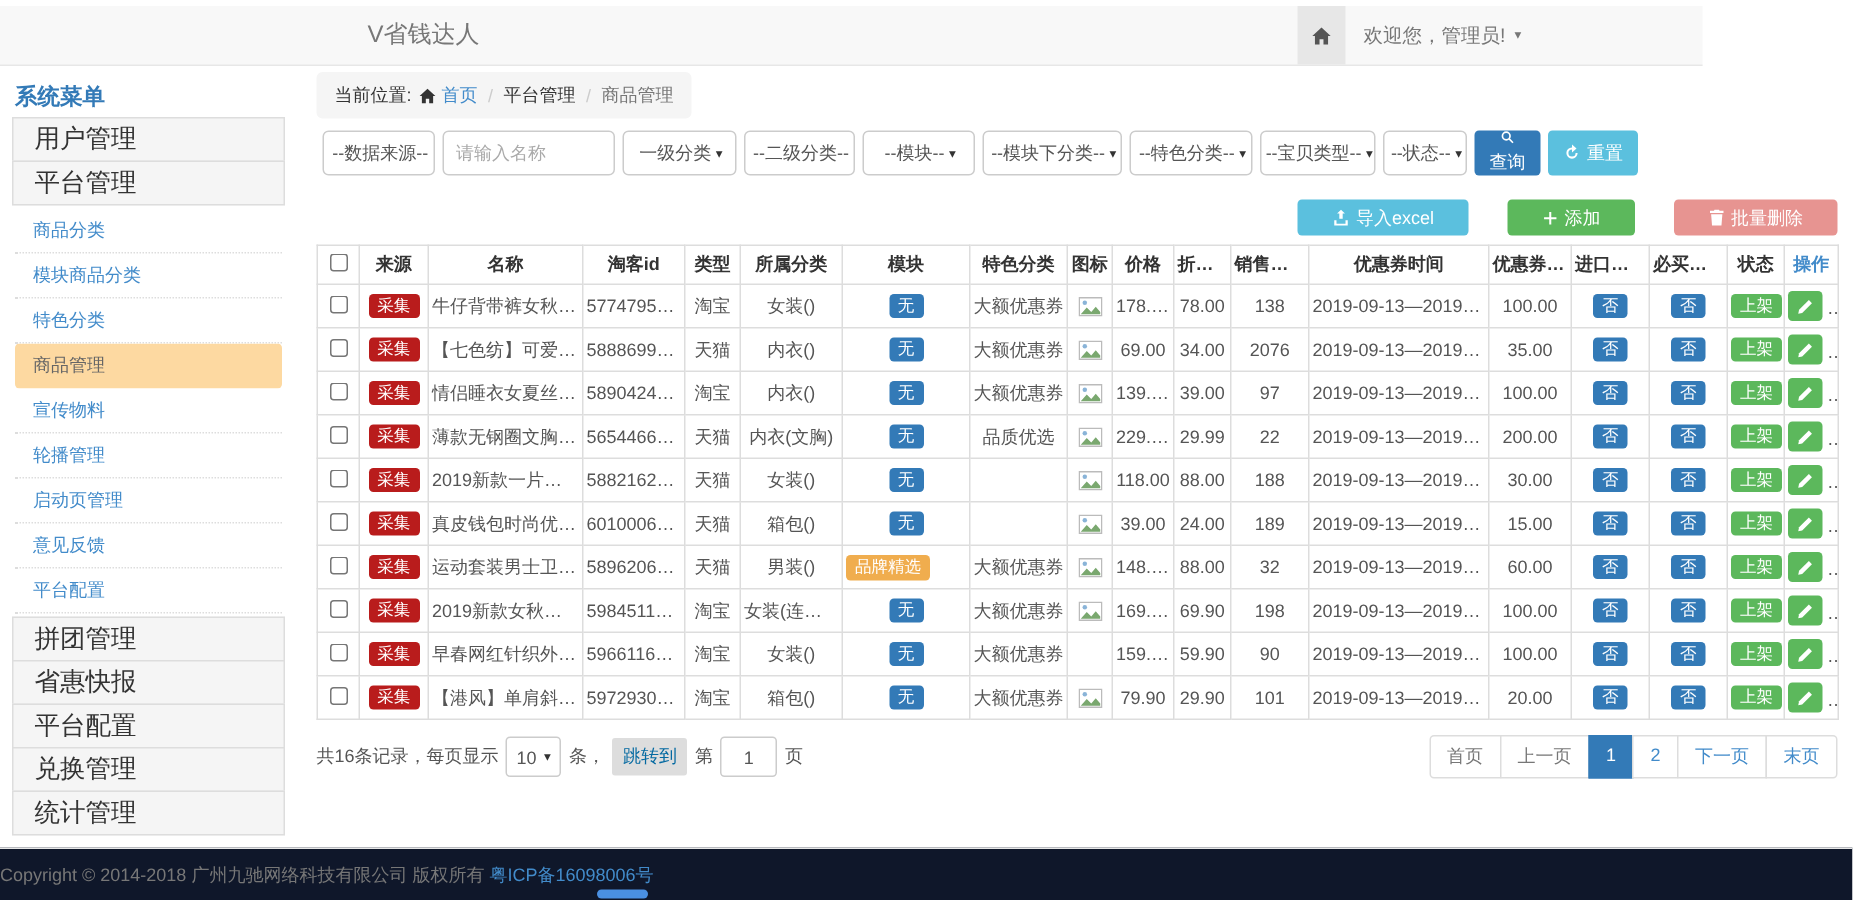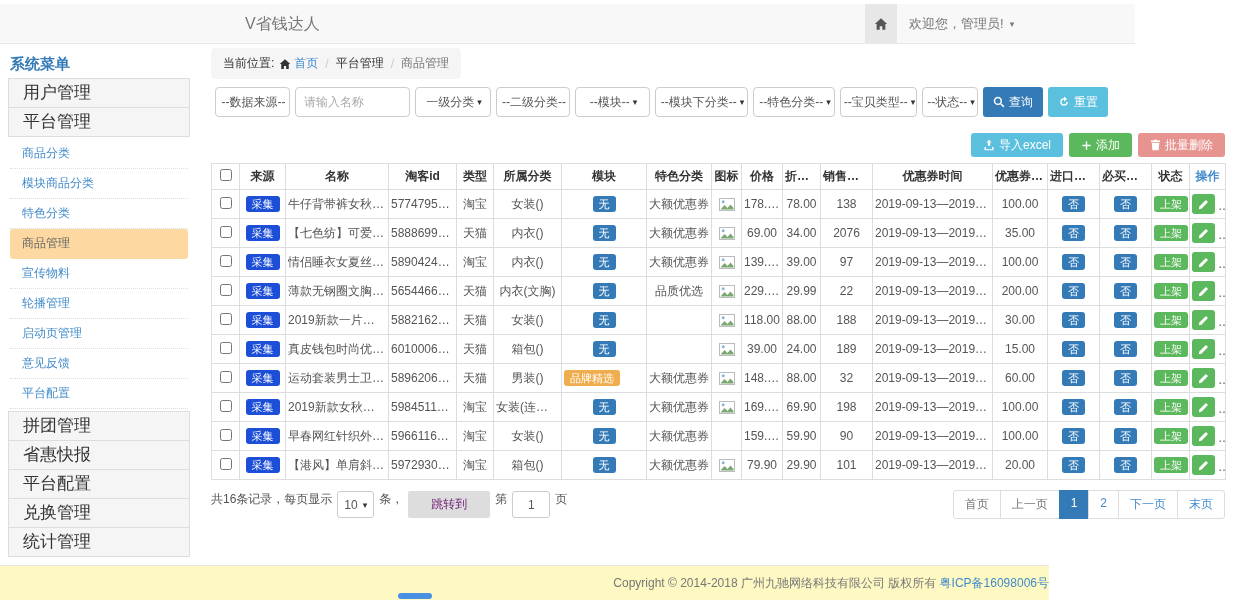--- a/index.html
+++ b/index.html
@@ -41,7 +41,7 @@
   .txt::placeholder { color:#aaa; }
 
   .btn { display:inline-flex; align-items:center; justify-content:center; gap:4px; border:none; border-radius:3px; color:#fff; font-size:12px; height:30px; padding:0 10px; cursor:pointer; font-family:inherit; }
-  .btn-primary { background:#337ab7; }
+  .btn-primary { background:#337ab7;flex-direction:column; }
   .btn-info { background:#5bc0de; }
   .btn-success { background:#5cb85c; }
   .btn-danger-soft { background:#d9534f; opacity:.62; }

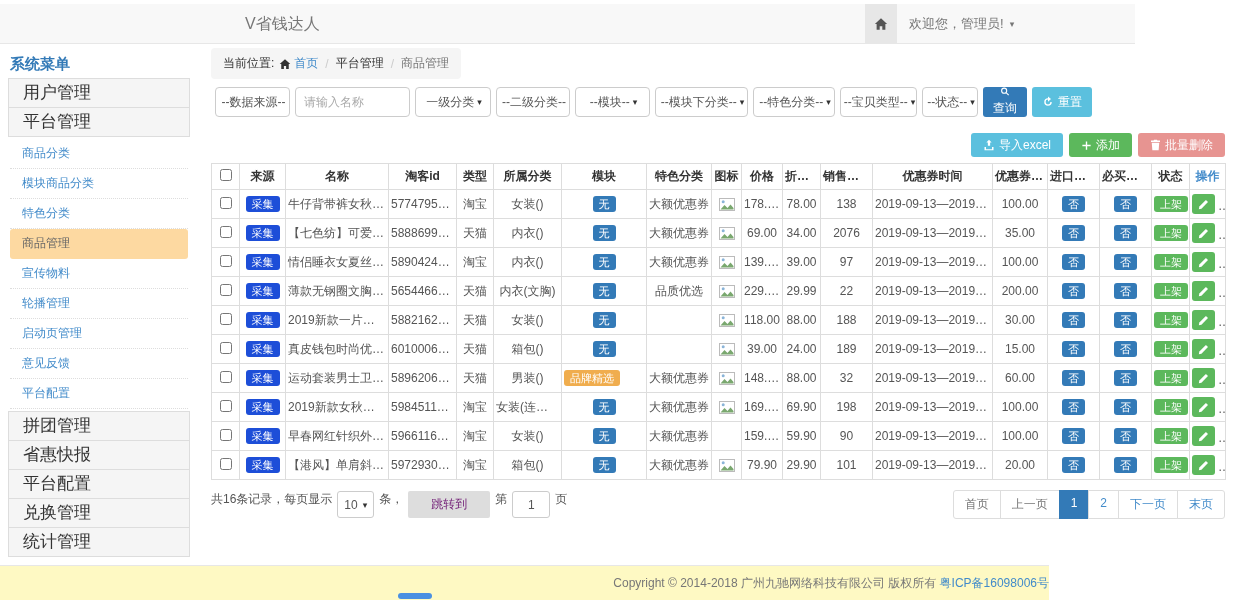--- a/index.html
+++ b/index.html
@@ -47,7 +47,7 @@
   .btn-danger-soft { background:#d9534f; opacity:.62; }
 
   .toolbar { display:flex; justify-content:flex-end; gap:6px; margin-top:16px; }
-  .toolbar .btn { height:24px; padding:0 12px; }
+  .toolbar .btn { height:24px; padding:0 23px;margin-left:20px; }
 
   table { border-collapse:collapse; width:1014px; margin-top:6px; table-layout:fixed; background:#fff; }
   th,td { border:1px solid #ddd; text-align:center; padding:4px 2px; font-size:12px; color:#555; overflow:hidden; white-space:nowrap; text-overflow:ellipsis; height:26px; }

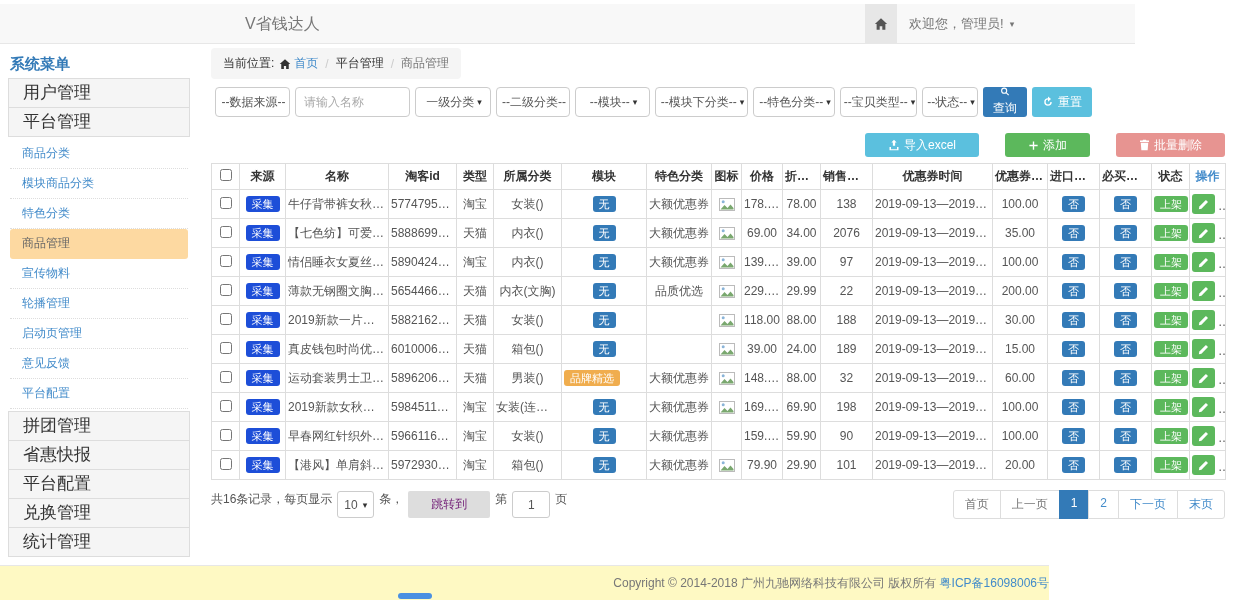--- a/index.html
+++ b/index.html
@@ -57,7 +57,7 @@
   input[type=checkbox] { width:12px; height:12px; cursor:pointer; }
 
   .badge { display:inline-block; color:#fff; font-size:11px; padding:2px 6px; border-radius:3px; line-height:1.15; }
-  .badge-orange { background:#1d4ed8; }
+  .badge-orange { background:#b91c1c; }
   .badge-blue   { background:#337ab7; }
   .badge-green  { background:#5cb85c; }
   .module-extra { margin-left:2px; }

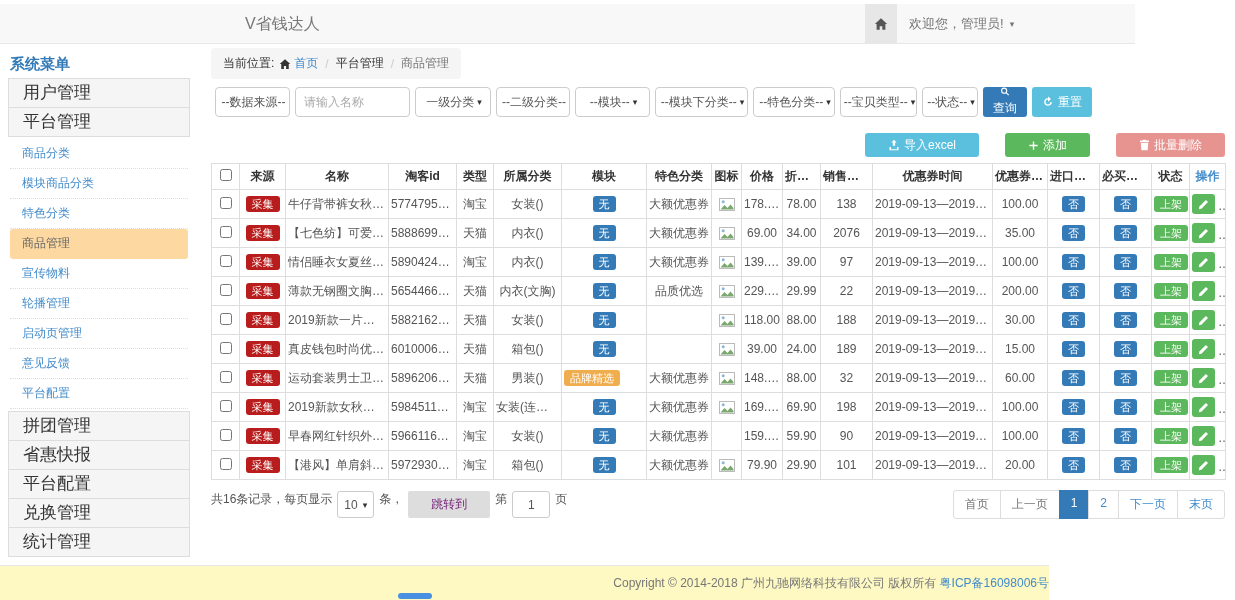--- a/index.html
+++ b/index.html
@@ -67,7 +67,7 @@
   .op-del  { background:#d9534f; }
 
   .pagination-row { display:flex; justify-content:space-between; align-items:center; margin-top:10px; }
-  .page-left { display:flex; gap:5px; color:#555; }
+  .page-left { display:flex; align-items:center; gap:5px; color:#555; }
   .mini-select { height:27px; border:1px solid #ccc; border-radius:3px; display:inline-flex; align-items:center; padding:0 6px; gap:5px; background:#fff; cursor:pointer; }
   .mini-select .caret { font-size:9px; color:#333; }
   .jump-btn { background:#ddd; padding:4px 23px; border-radius:2px; color:#701a75; border:none; font-family:inherit; font-size:12px; cursor:pointer; }

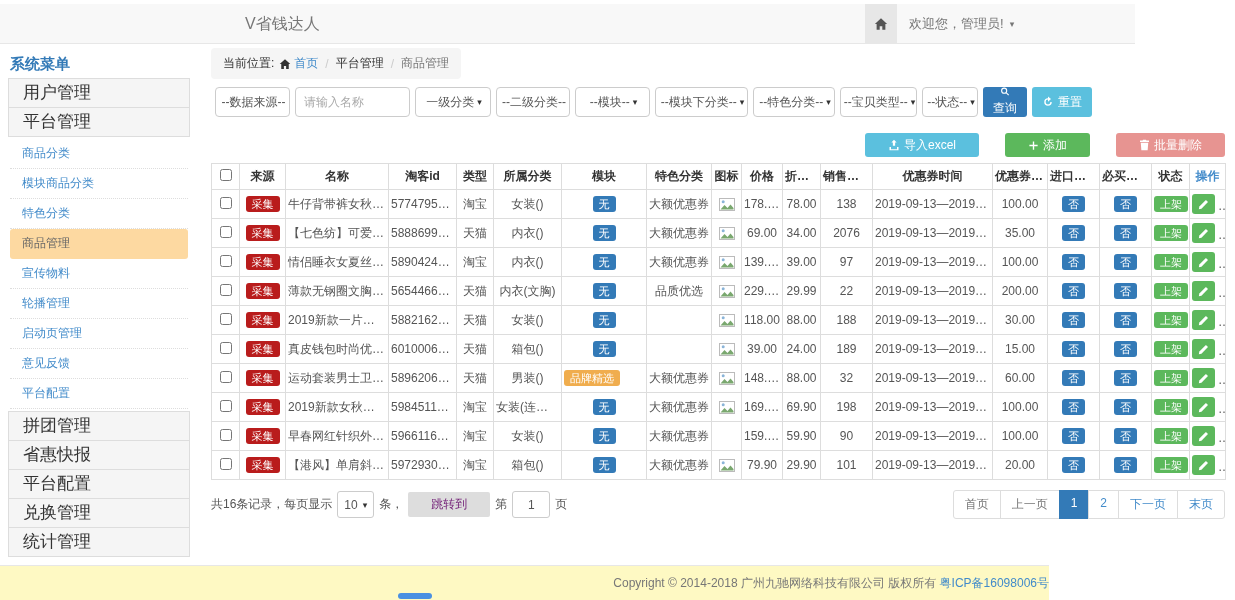--- a/index.html
+++ b/index.html
@@ -70,7 +70,7 @@
   .page-left { display:flex; align-items:center; gap:5px; color:#555; }
   .mini-select { height:27px; border:1px solid #ccc; border-radius:3px; display:inline-flex; align-items:center; padding:0 6px; gap:5px; background:#fff; cursor:pointer; }
   .mini-select .caret { font-size:9px; color:#333; }
-  .jump-btn { background:#ddd; padding:4px 23px; border-radius:2px; color:#701a75; border:none; font-family:inherit; font-size:12px; cursor:pointer; }
+  .jump-btn { background:#ddd; padding:4px 7px; border-radius:2px; color:#0369a1; border:none; font-family:inherit; font-size:12px; cursor:pointer; }
   .mini-input { width:38px; height:27px; border:1px solid #ccc; border-radius:3px; text-align:center; font-family:inherit; font-size:12px; color:#555; }
   .pager { display:flex; }
   .pager a { border:1px solid #ddd; padding:5px 11px; margin-left:-1px; color:#428bca; background:#fff; font-size:12px; cursor:pointer; }

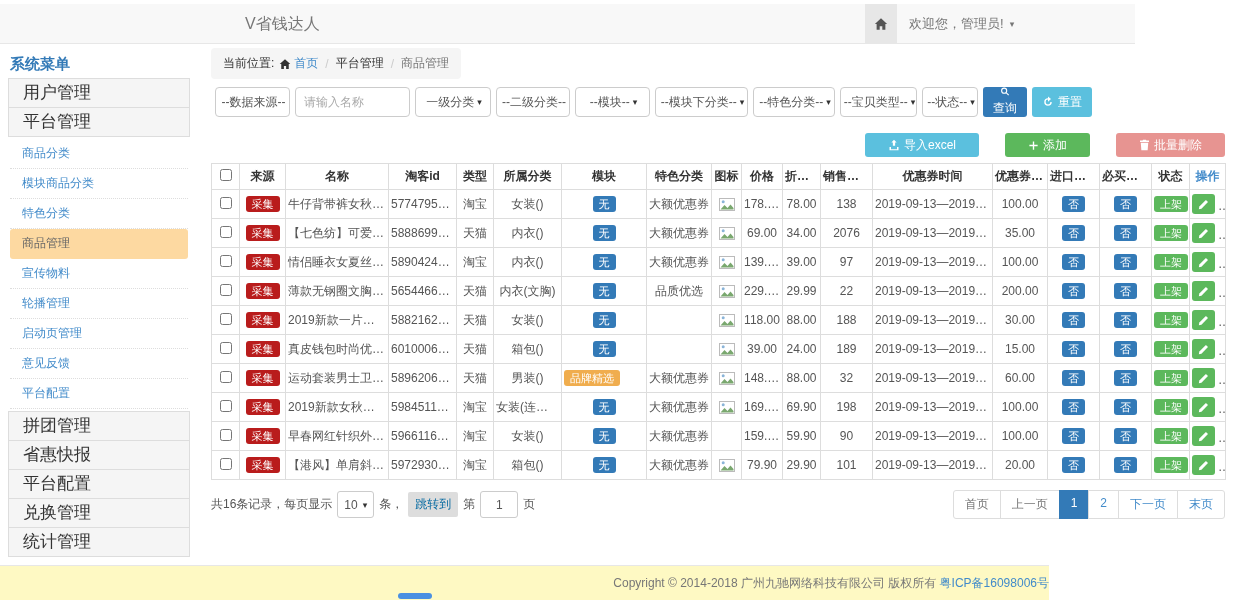--- a/index.html
+++ b/index.html
@@ -79,7 +79,7 @@
   .pager a.disabled { color:#777; }
   .pager a.active { background:#337ab7; border-color:#337ab7; color:#fff; }
 
-  .footer { position:absolute; left:0; bottom:0; width:1049px; height:35px; background:#fef9c3; border-top:1px solid #e7e7e7; text-align:right; line-height:34px; color:#777; font-size:12px; z-index:5; }
+  .footer { position:absolute; left:0; bottom:0; width:1235px; height:35px; background:#0f172a; border-top:1px solid #e7e7e7; text-align:left; line-height:34px; color:#777; font-size:12px; z-index:5; }
   .footer a { color:#428bca; }
   .hscroll-thumb { position:absolute; left:398px; bottom:1px; width:34px; height:6px; background:#4a90e2; border-radius:3px; z-index:6; }
   .thumb svg { vertical-align:middle; }

